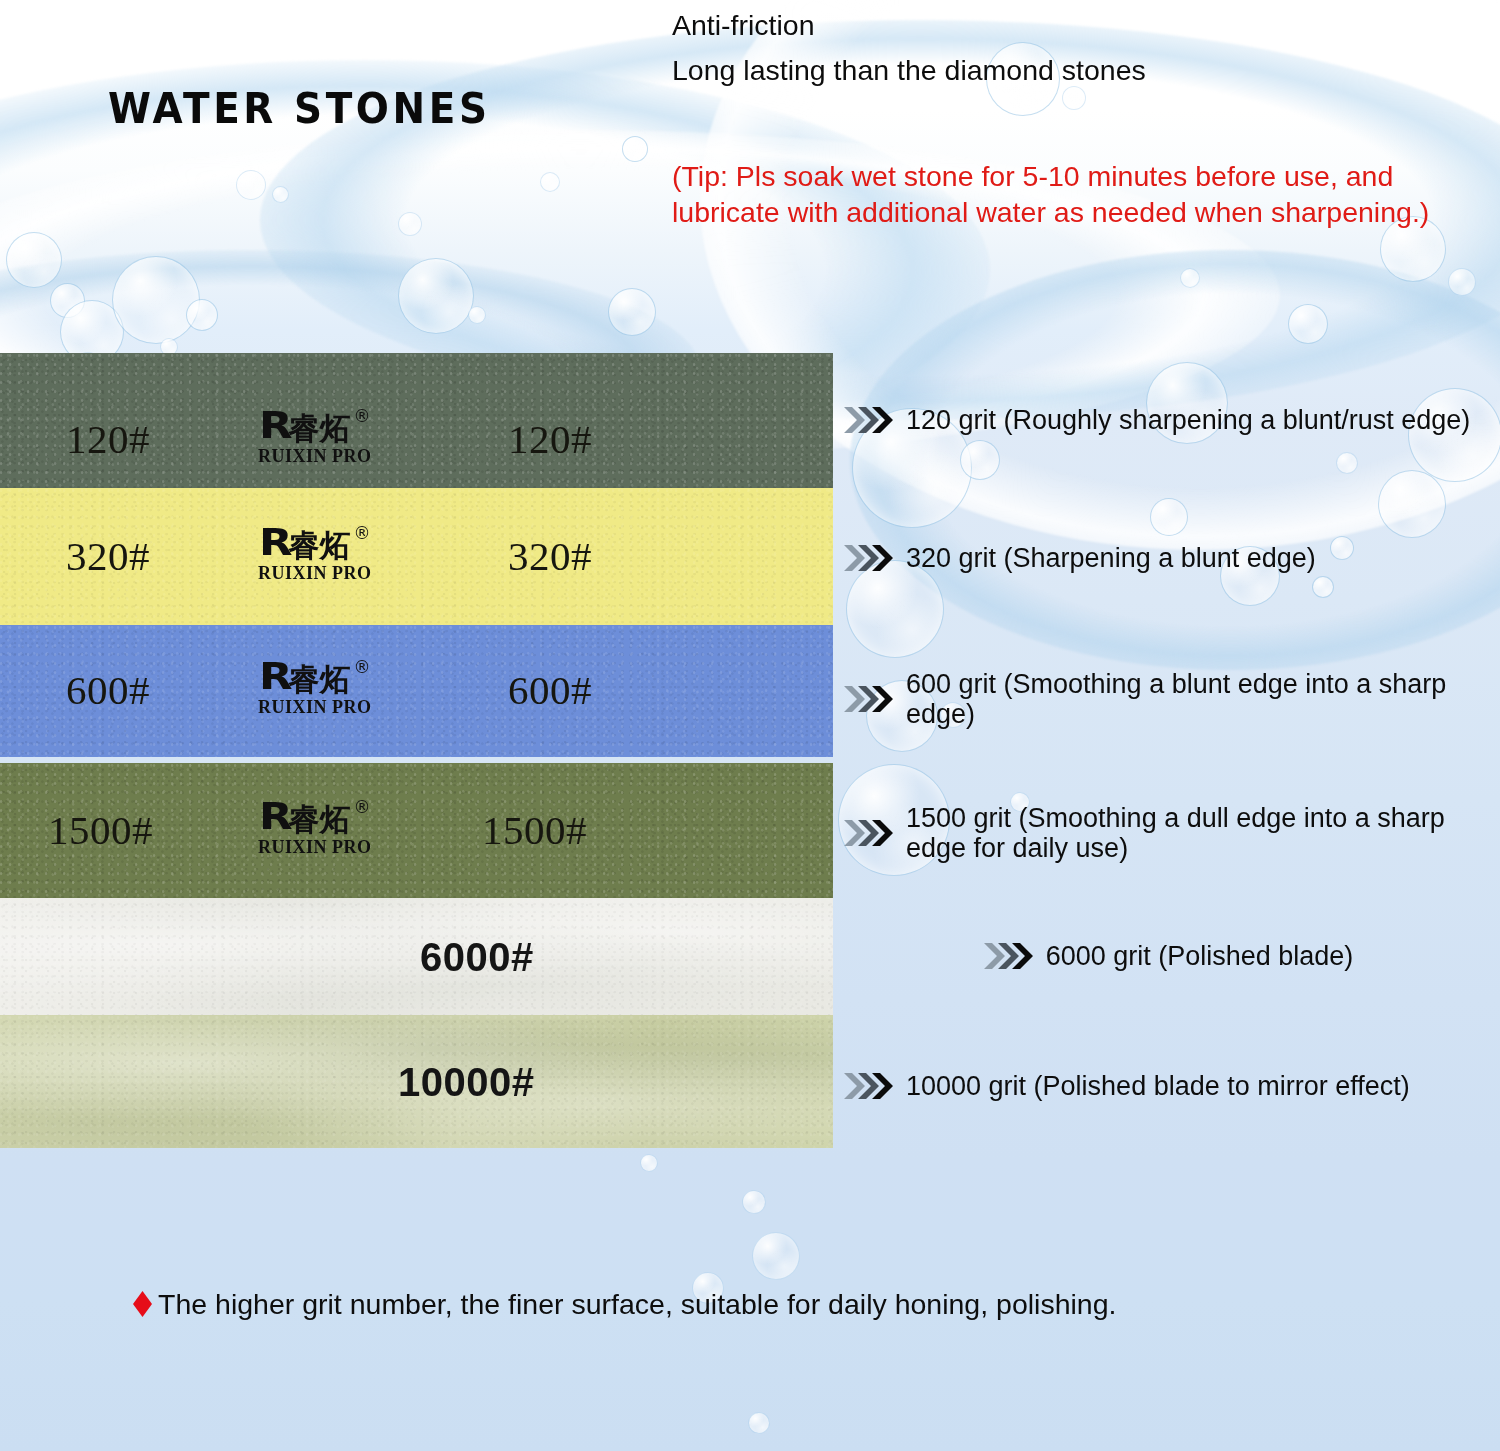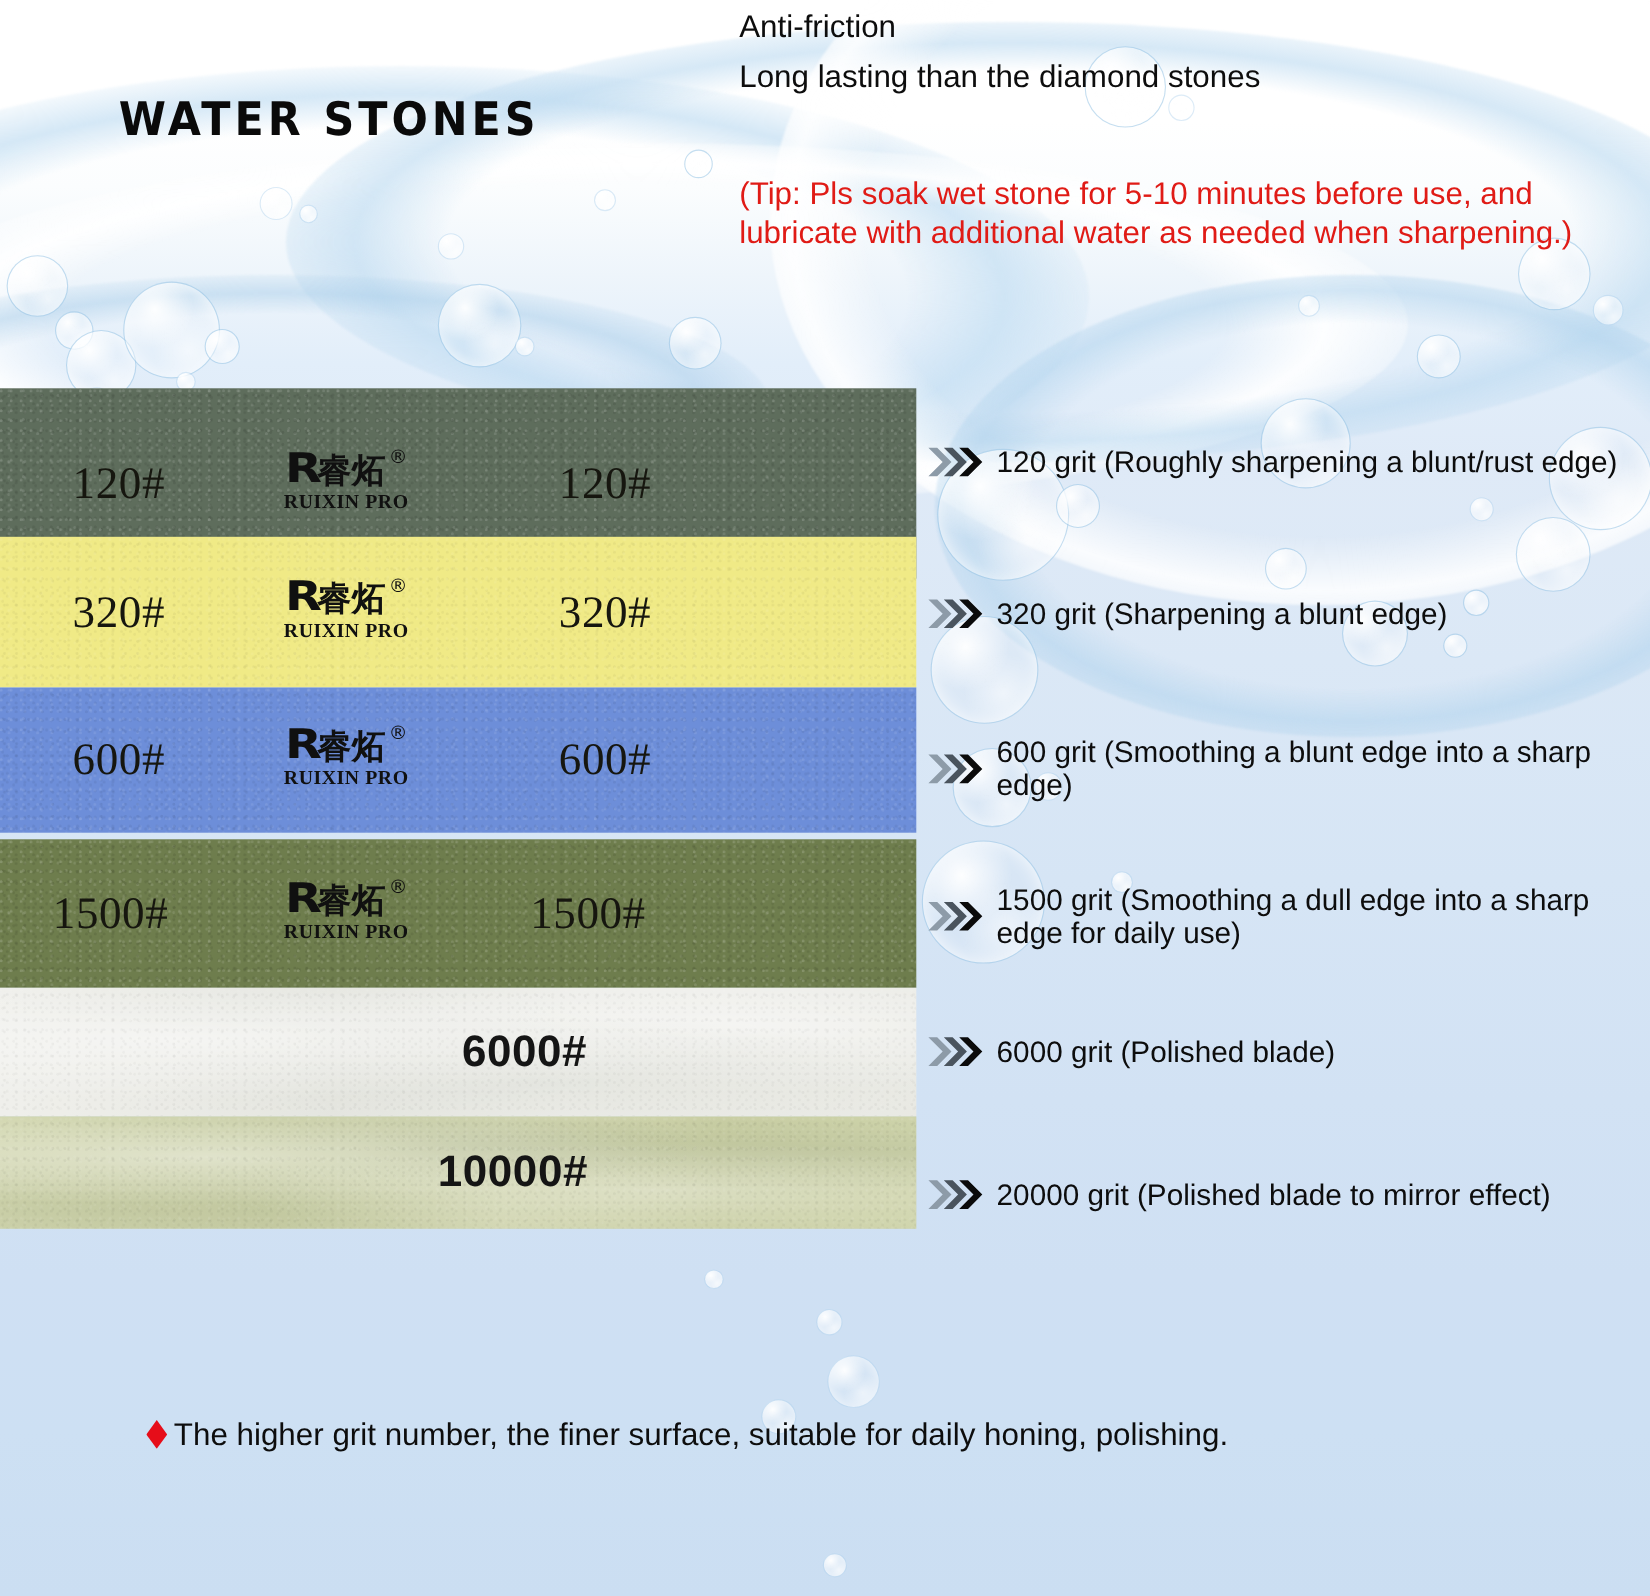--- a/index.html
+++ b/index.html
@@ -454,7 +454,7 @@
       <div class="grit-text" style="max-width:570px;">1500 grit (Smoothing a dull edge into a sharp edge for daily use)</div>
     </div>
 
-    <div class="grit-row" style="top:586px;">
+    <div class="grit-row" style="top:586px;justify-content:center;">
       <svg class="chev" viewBox="0 0 54 34">
         <path d="M1 4 L14 17 L1 30 L9 30 L22 17 L9 4 Z" fill="#8d9ba8"></path>
         <path d="M15 4 L28 17 L15 30 L23 30 L36 17 L23 4 Z" fill="#4a545e"></path>

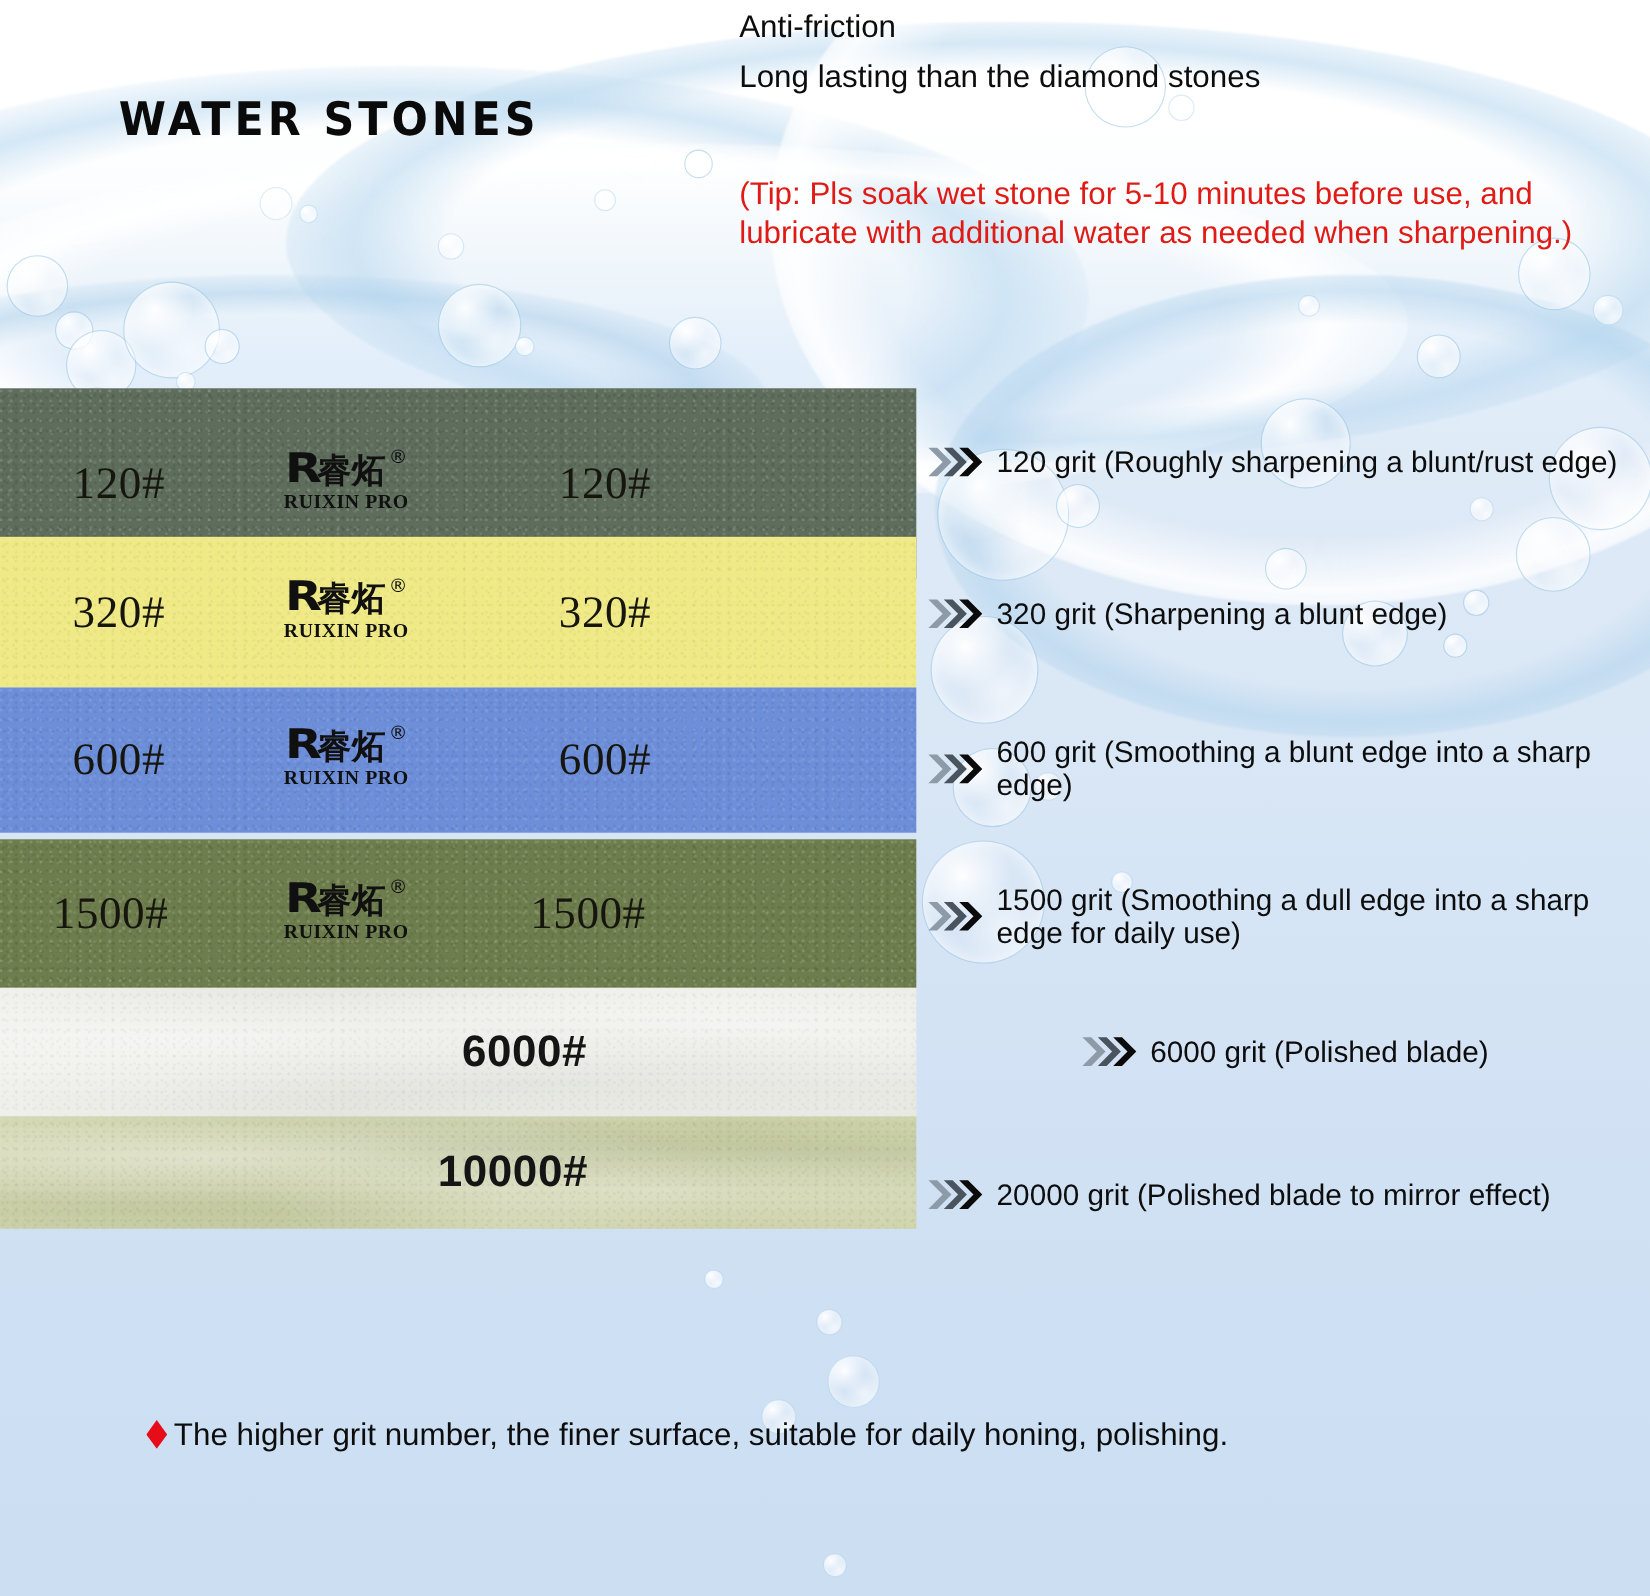--- a/index.html
+++ b/index.html
@@ -403,7 +403,7 @@
       <div class="big-label">6000#</div>
     </div>
 
-    <div class="stone natural" style="top:662px; height:102px; background:#ccd1a8;">
+    <div class="stone natural" style="top:662px; height:133px; background:#ccd1a8;">
       <div class="mottle" style="background:
              radial-gradient(ellipse at 22% 36%, rgba(255,255,255,0.75) 0%, rgba(204,209,168,0) 48%),
              radial-gradient(ellipse at 52% 26%, rgba(140,152,120,0.45) 0%, rgba(204,209,168,0) 34%),

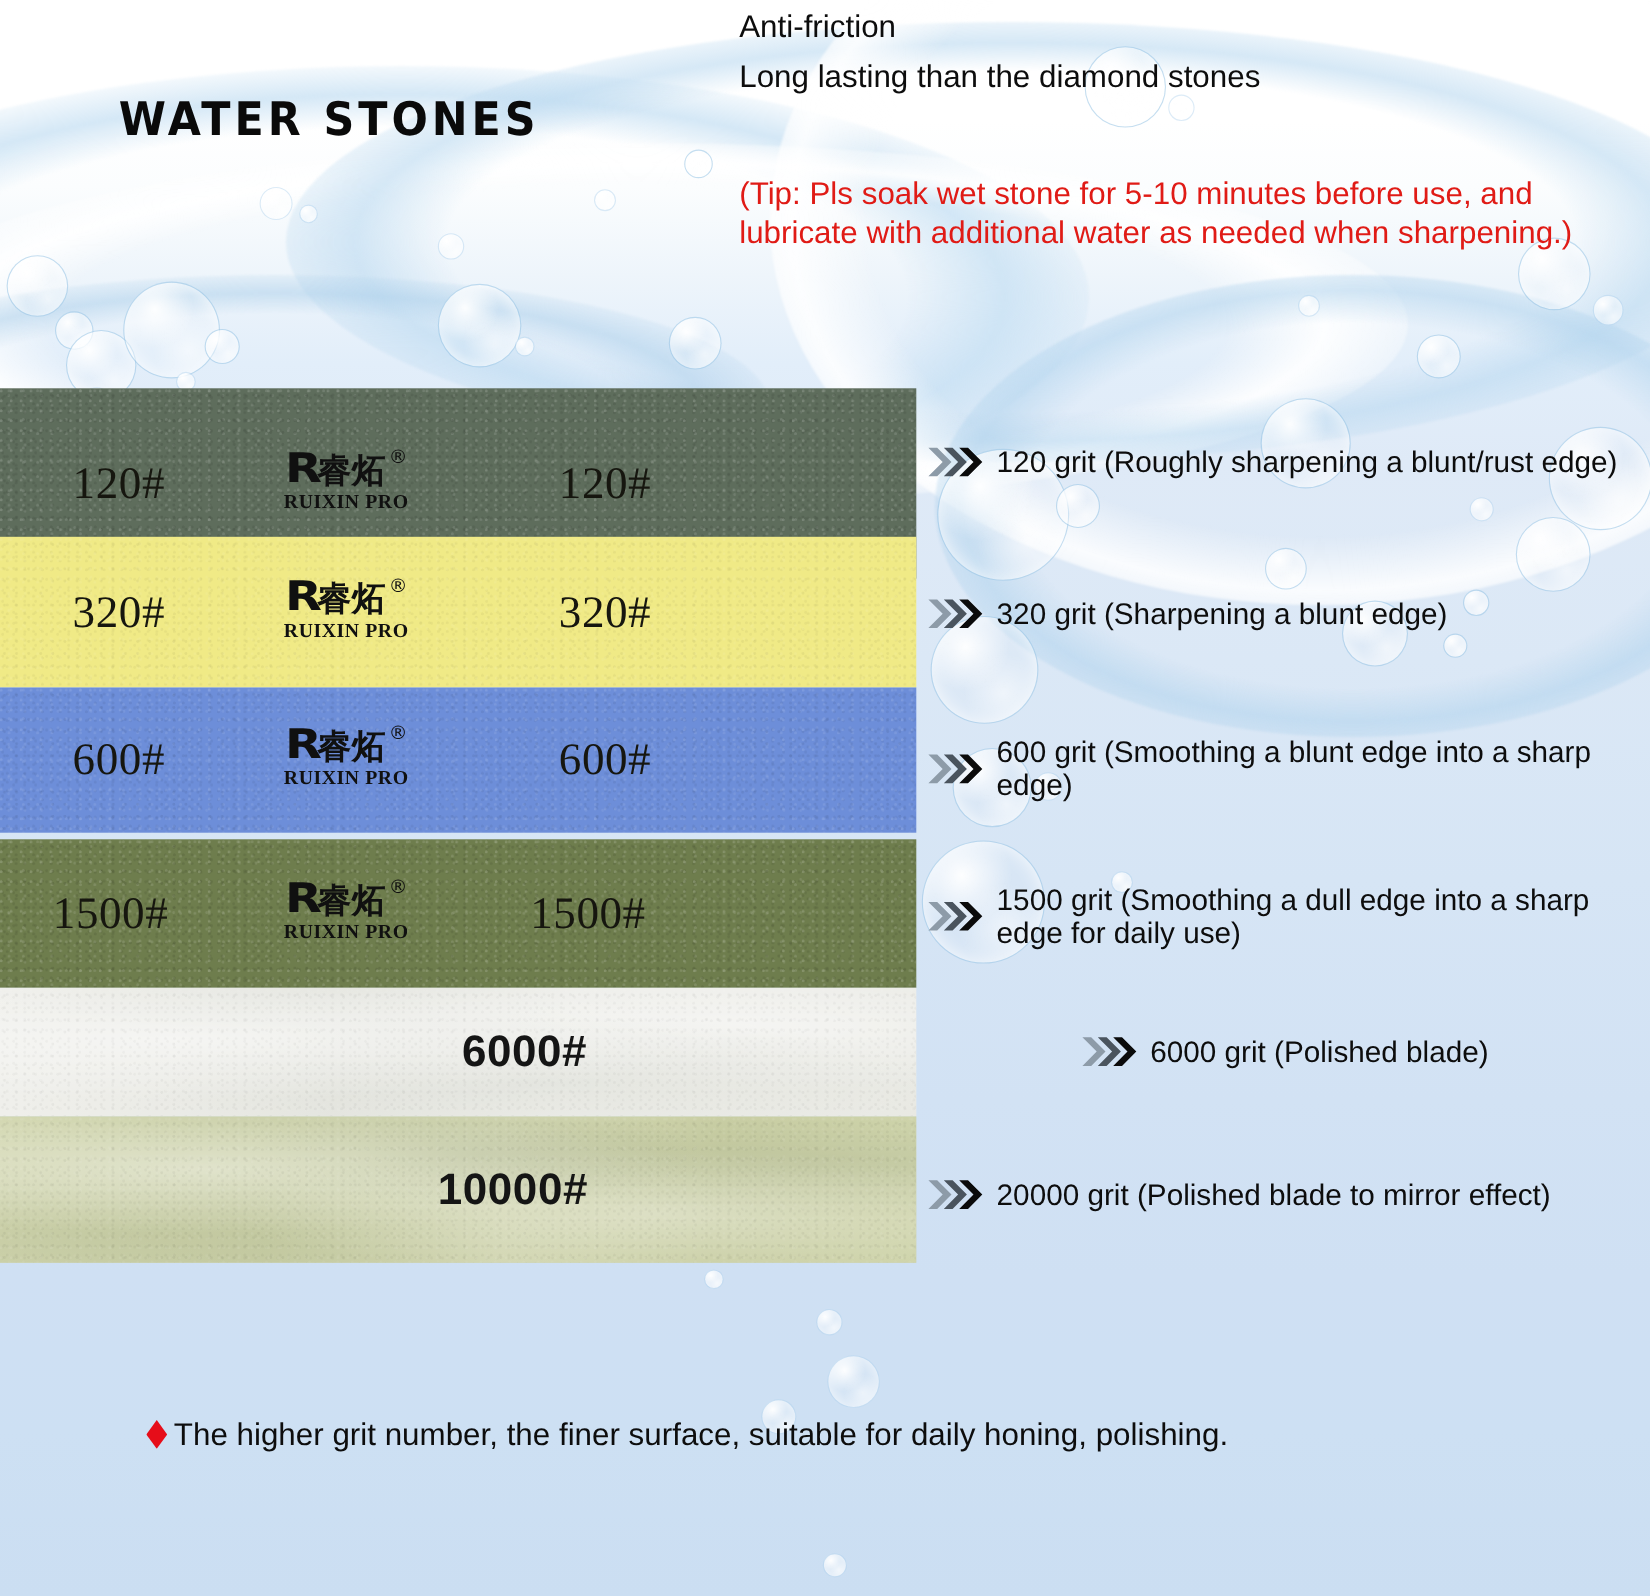--- a/index.html
+++ b/index.html
@@ -469,7 +469,7 @@
         <path d="M15 4 L28 17 L15 30 L23 30 L36 17 L23 4 Z" fill="#4a545e"></path>
         <path d="M29 4 L42 17 L29 30 L37 30 L50 17 L37 4 Z" fill="#0b0b0b"></path>
       </svg>
-      <div class="grit-text">20000 grit (Polished blade to mirror effect)</div>
+      <div class="grit-text">10000 grit (Polished blade to mirror effect)</div>
     </div>
   </div>
 

